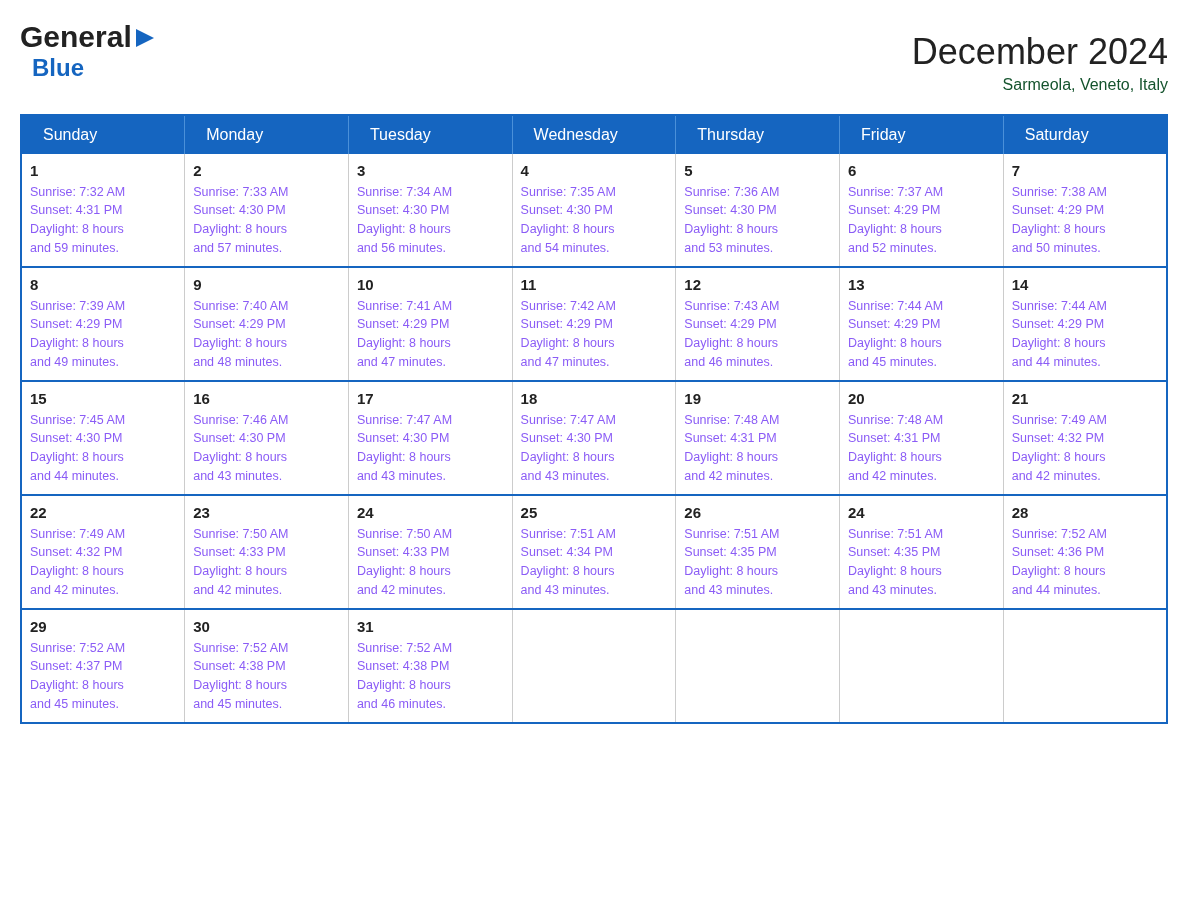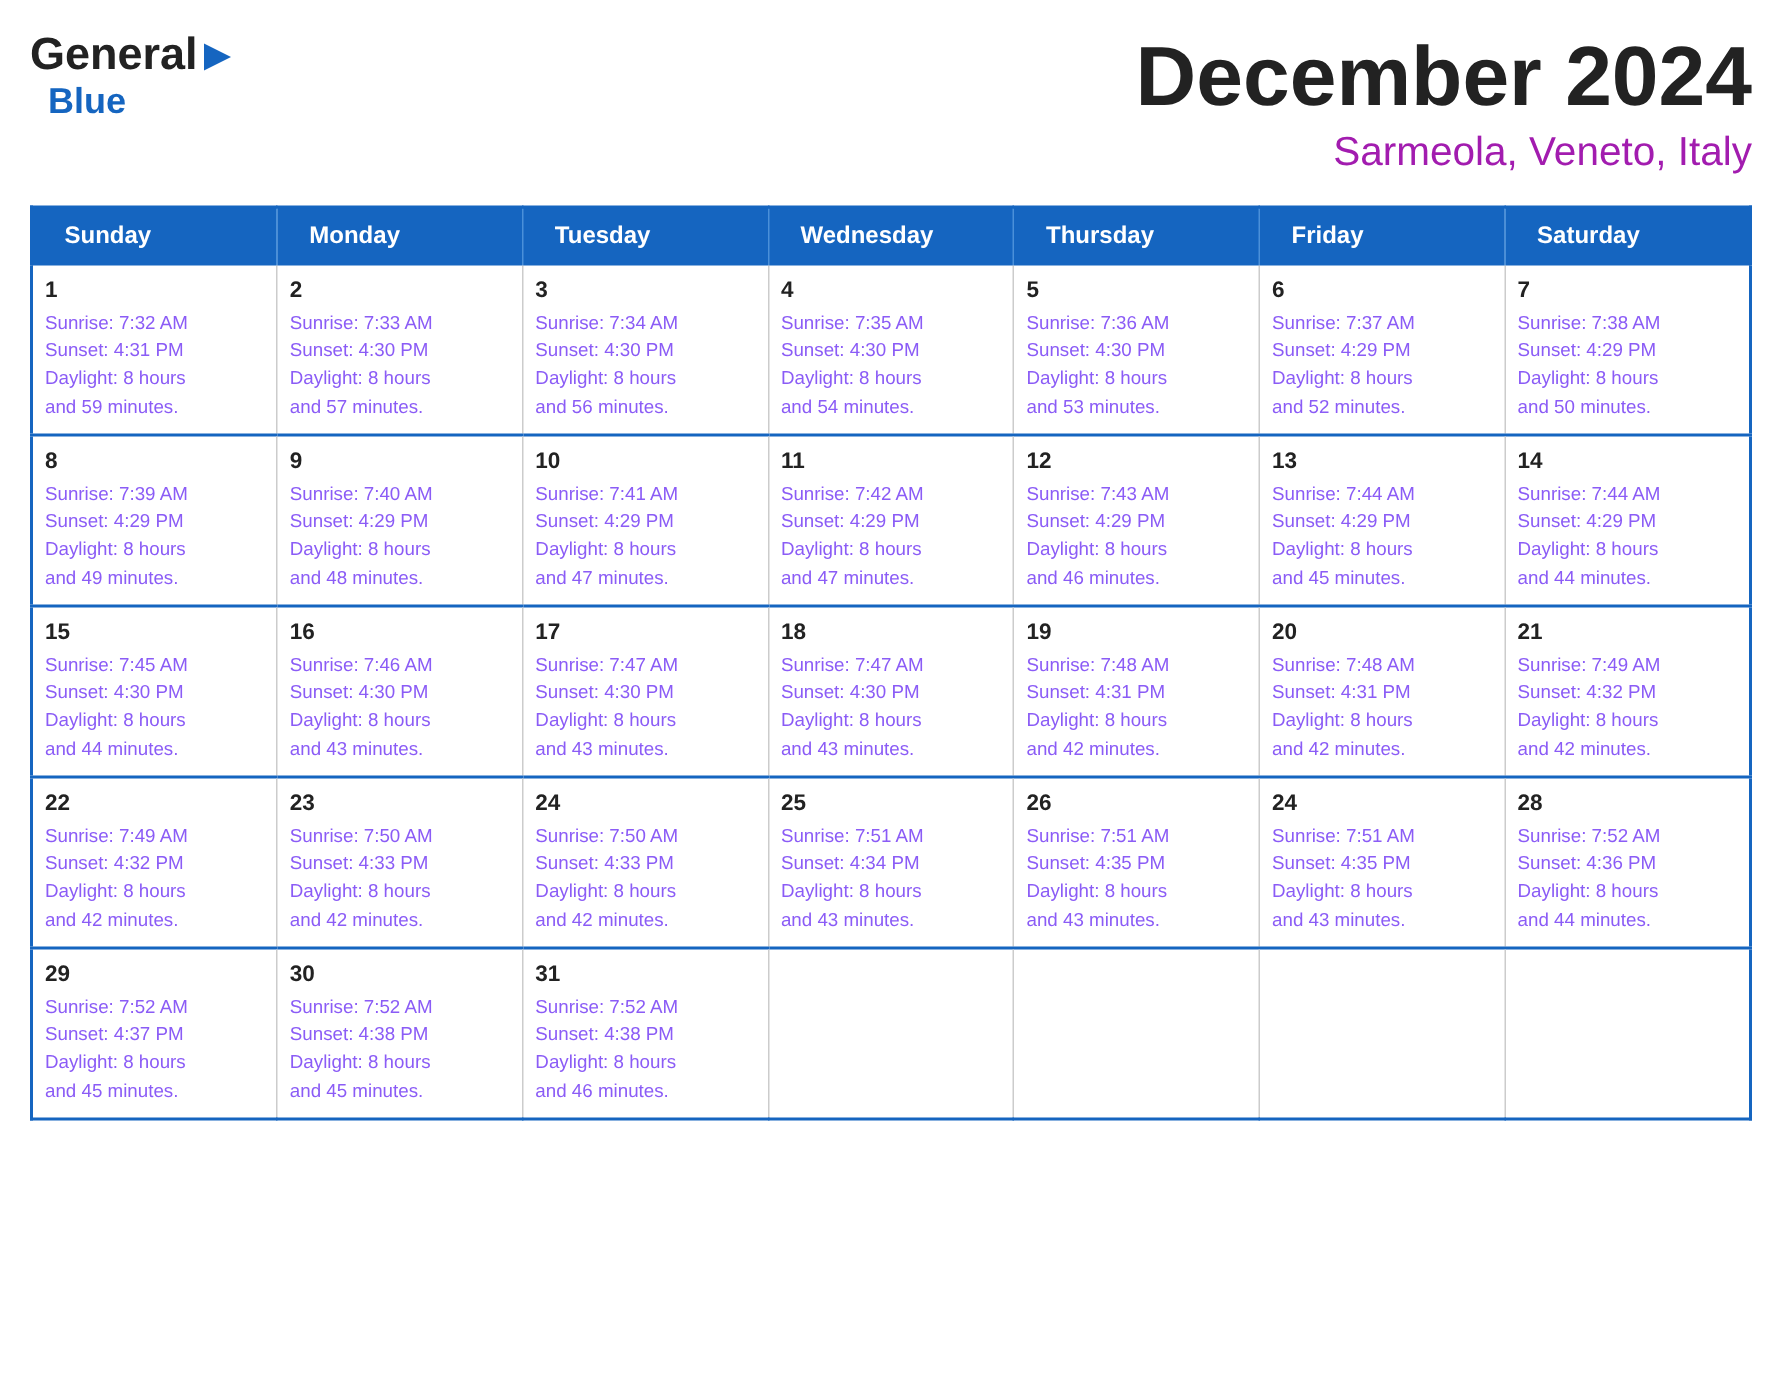--- a/index.html
+++ b/index.html
@@ -25,10 +25,11 @@
       text-align: right;
     }
     .month-title {
-      font-size: 56px;
-      font-weight: bold;
+      font-size: 36px;
+      font-weight: normal;
       color: #222;
       line-height: 1.1;
+      margin-top: 12px;
     }
     .location {
       font-size: 27px;

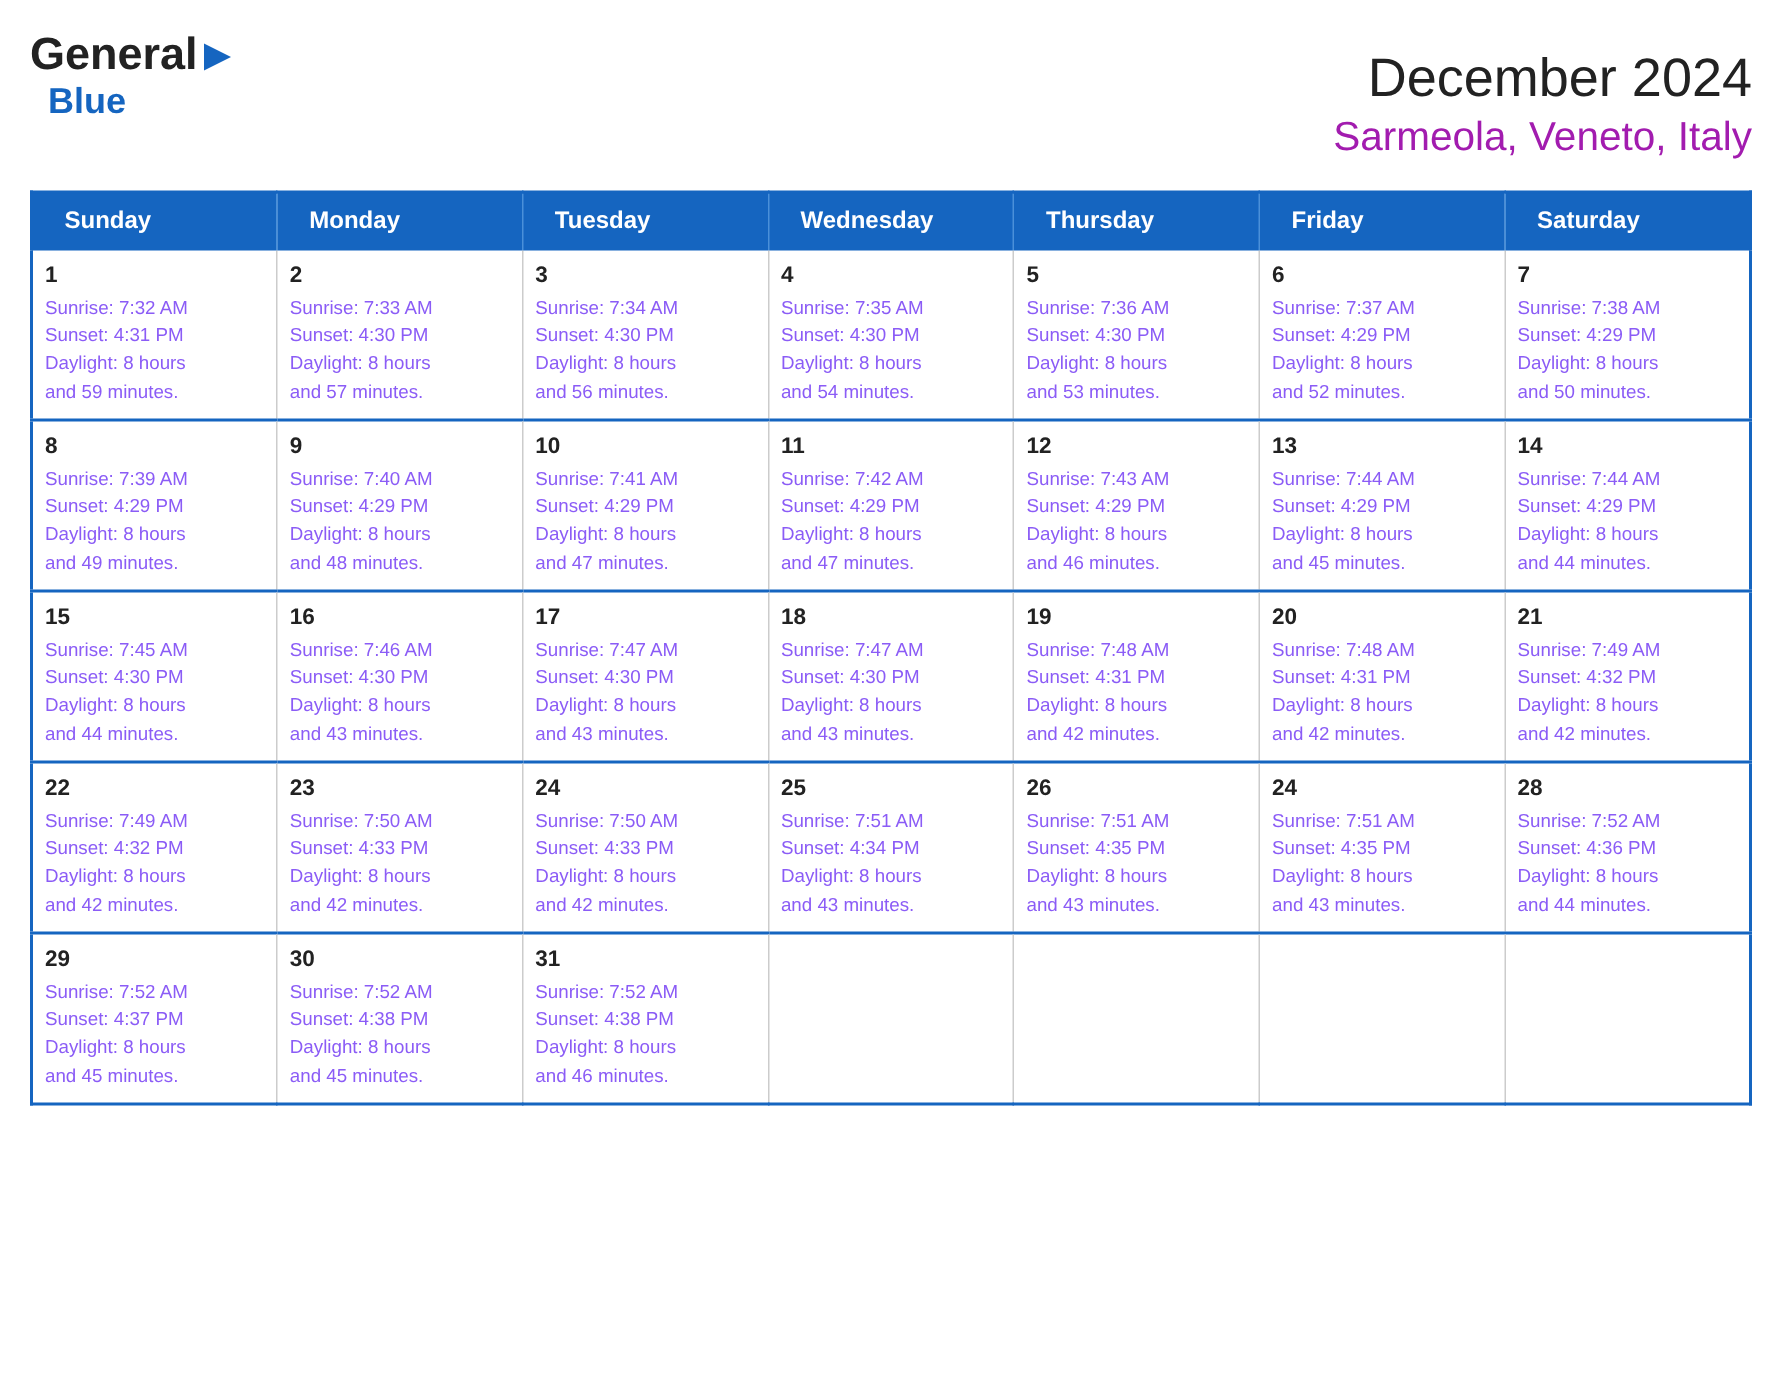--- a/index.html
+++ b/index.html
@@ -32,8 +32,8 @@
       margin-top: 12px;
     }
     .location {
-      font-size: 27px;
-      color: #a21caf;
+      font-size: 16px;
+      color: #14532d;
       margin-top: 4px;
     }
     .calendar {

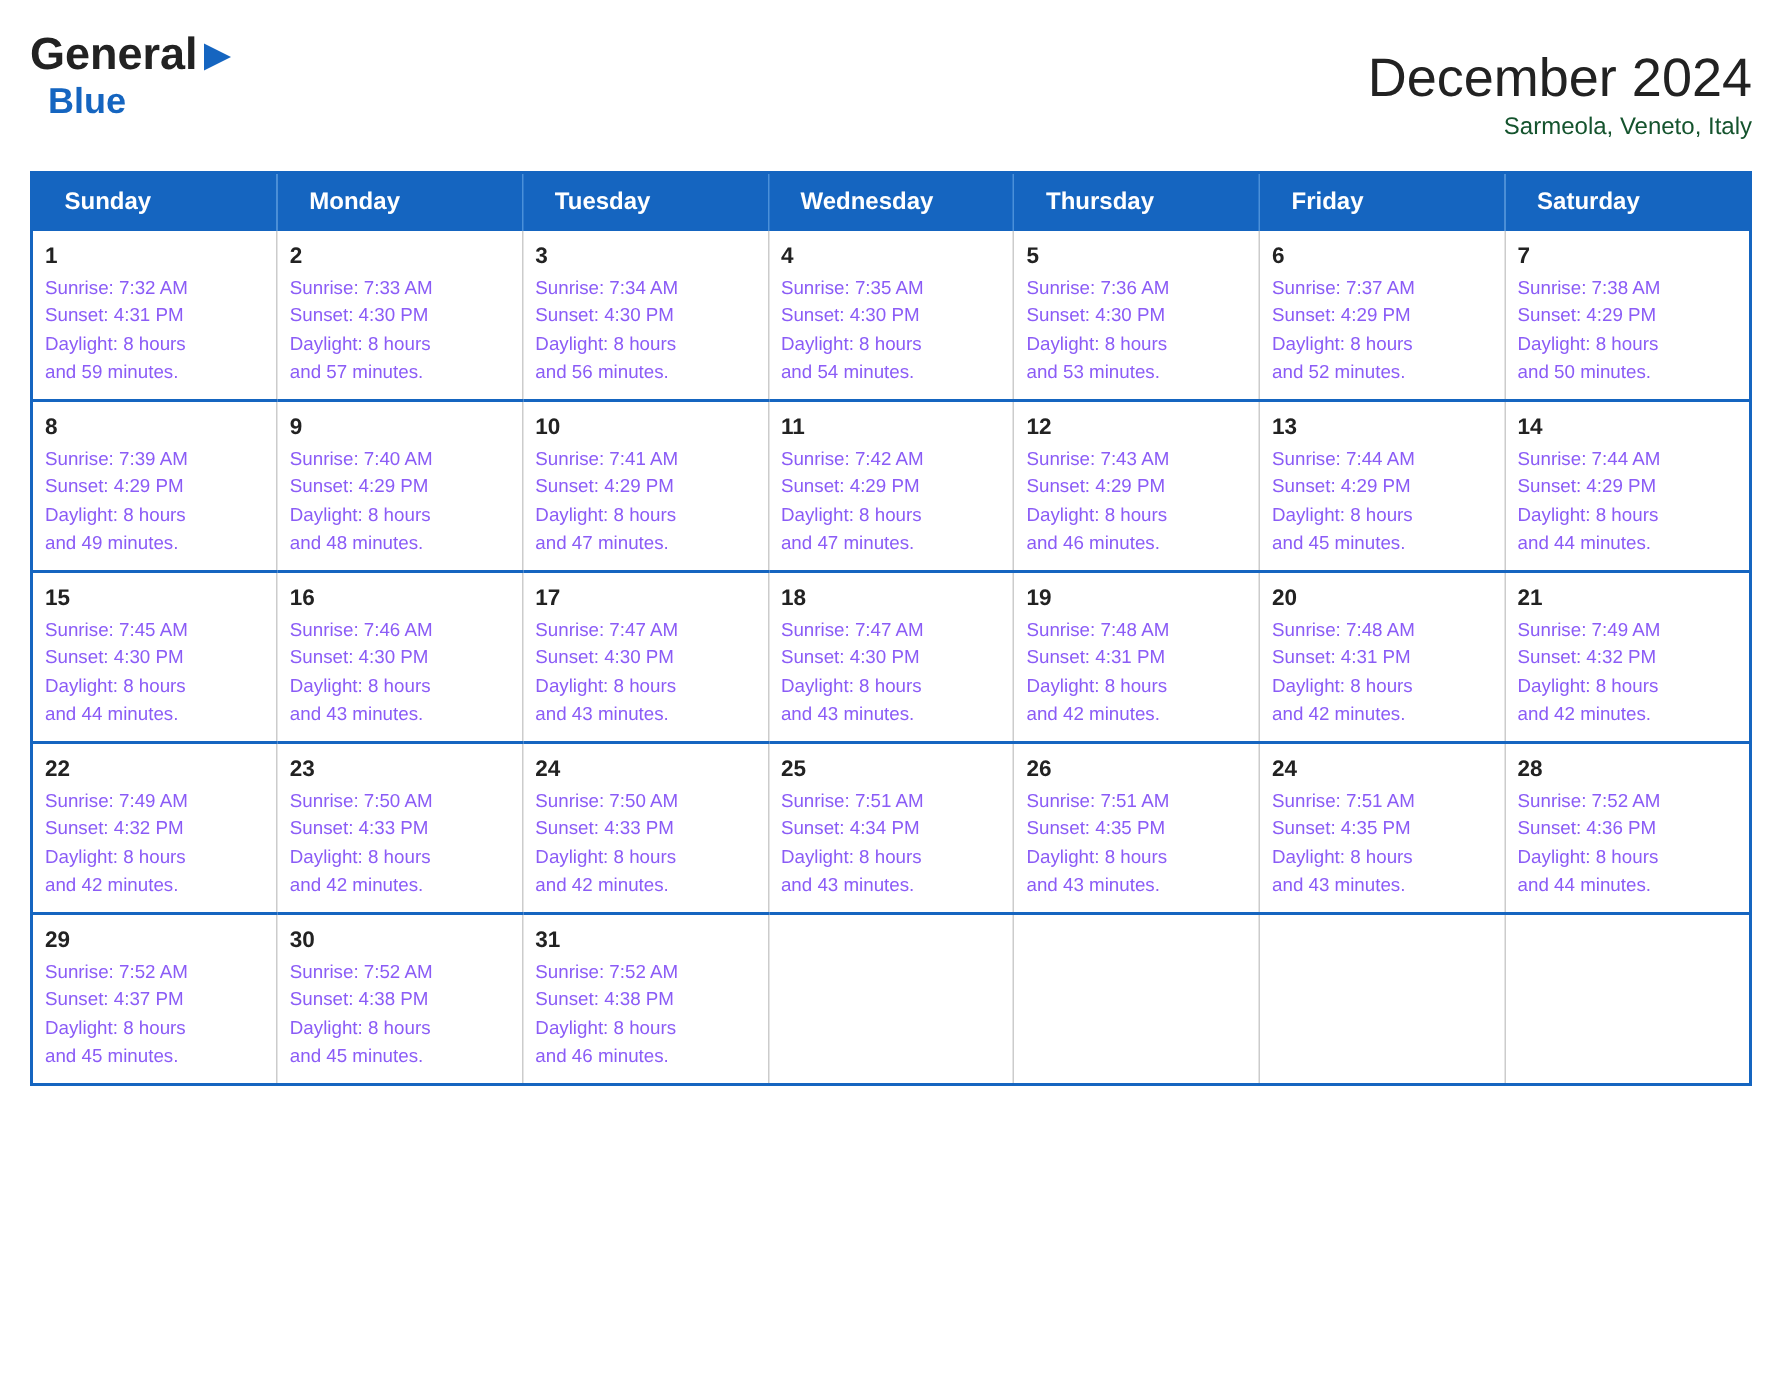--- a/index.html
+++ b/index.html
@@ -45,7 +45,7 @@
       background-color: #1565c0;
       color: #fff;
       font-size: 16px;
-      font-weight: bold;
+      font-weight: normal;
       padding: 10px 21px;
       text-align: left;
       border-right: 1px solid #4a90d9;

